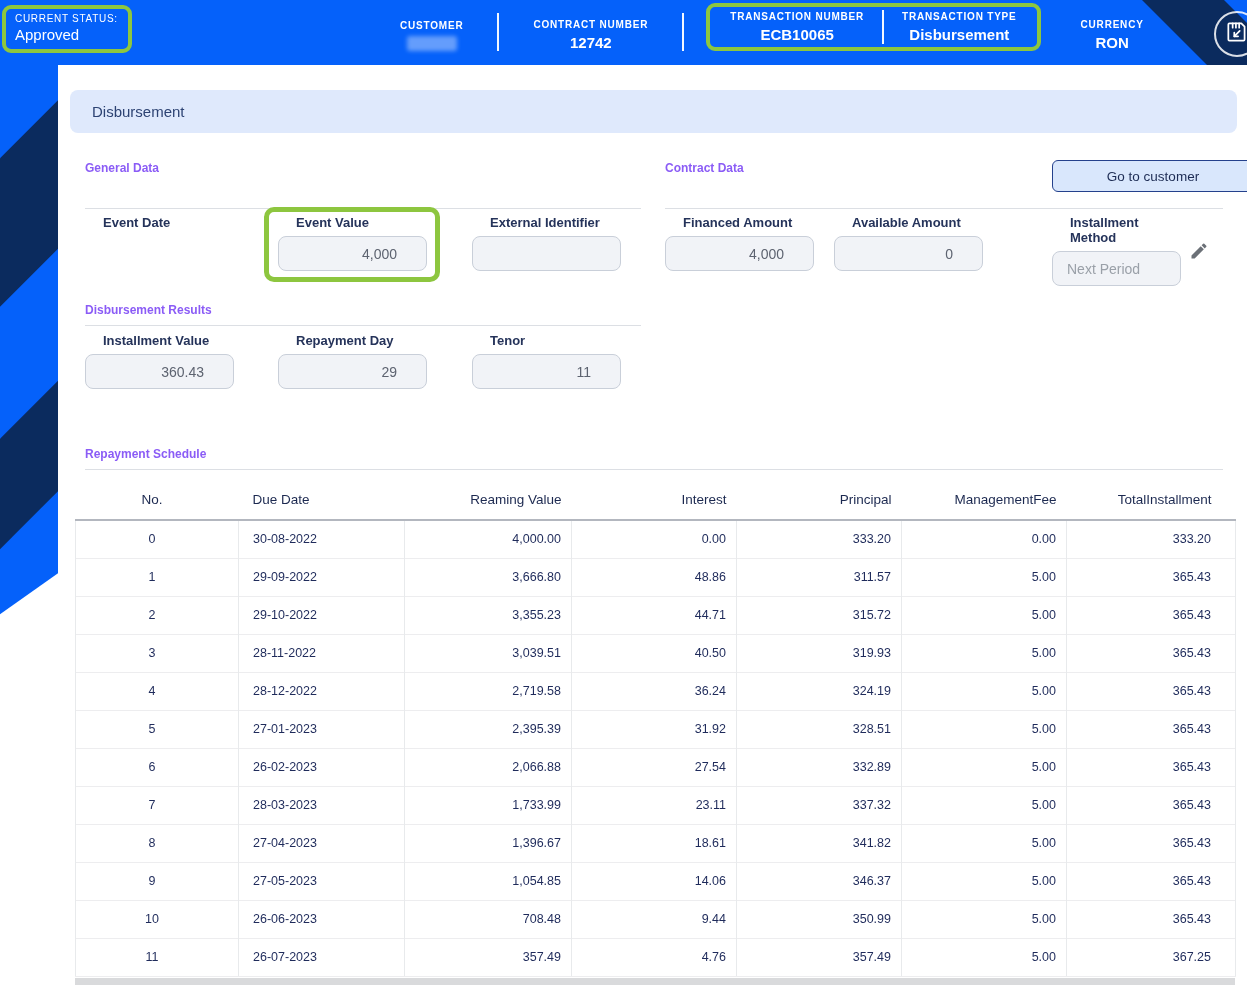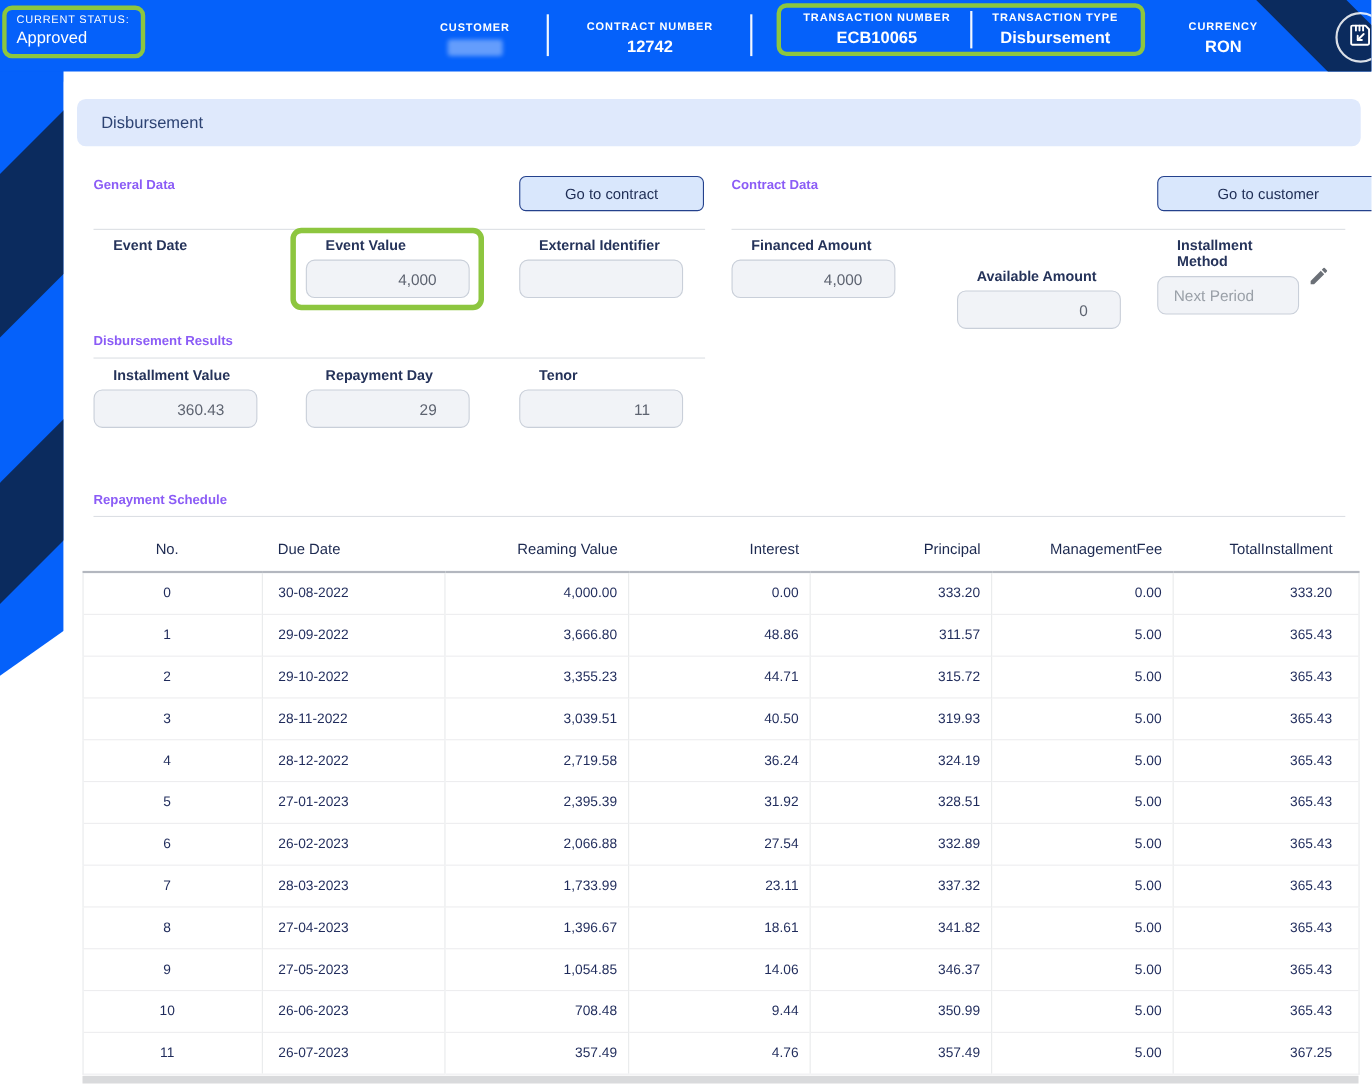--- a/index.html
+++ b/index.html
@@ -149,7 +149,6 @@
     <div class="banner">Disbursement</div>
 
     <div class="sec-head head-gd">General Data</div>
-    <button class="btn btn-contract">Go to contract</button>
     <div class="rule rule-gd"></div>
 
     <div class="sec-head head-cd">Contract Data</div>

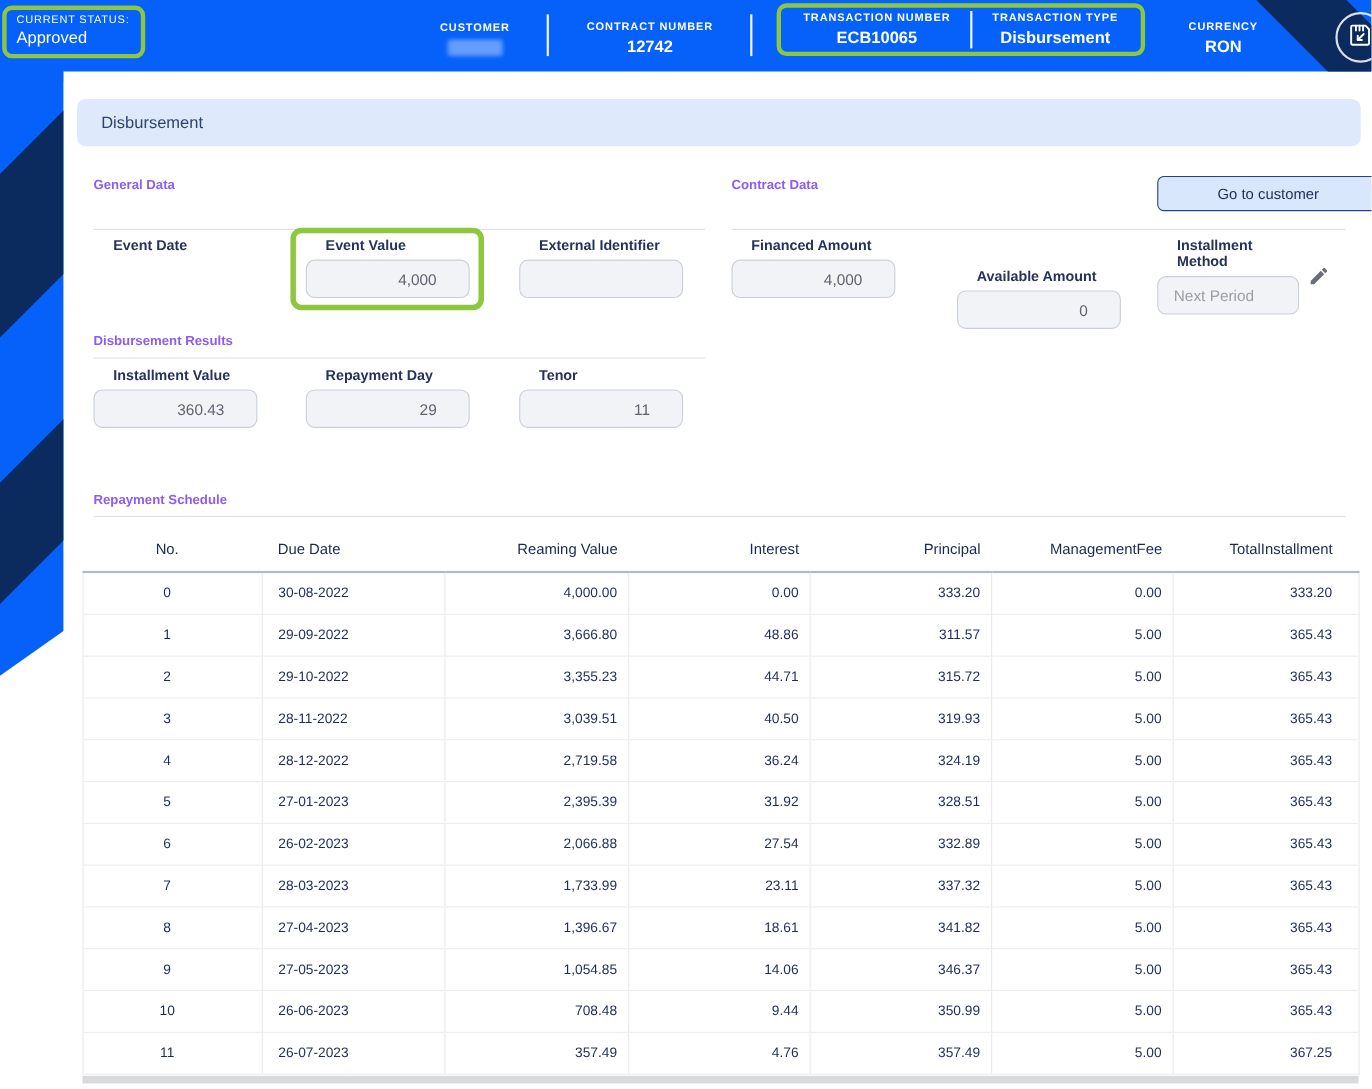--- a/index.html
+++ b/index.html
@@ -60,7 +60,7 @@
   .fld.num { text-align:right; padding-right:29px; }
   .fld.muted { color:#9aa0a8; }
   .f-event-date { left:27px; } .f-event-value { left:220px; } .f-ext-id { left:414px; }
-  .f-financed { left:607px; } .f-available { left:812px;margin-top:28px; } .f-method { left:994px; width:129px; }
+  .f-financed { left:607px; } .f-available { left:776px; } .f-method { left:994px; width:129px; }
   .g-installment { left:27px; } .g-repday { left:220px; } .g-tenor { left:414px; }
 
   .green-box { position:absolute; left:206px; top:142px; width:176px; height:75px; border:5px solid #8dc63f; border-radius:10px; pointer-events:none; }

